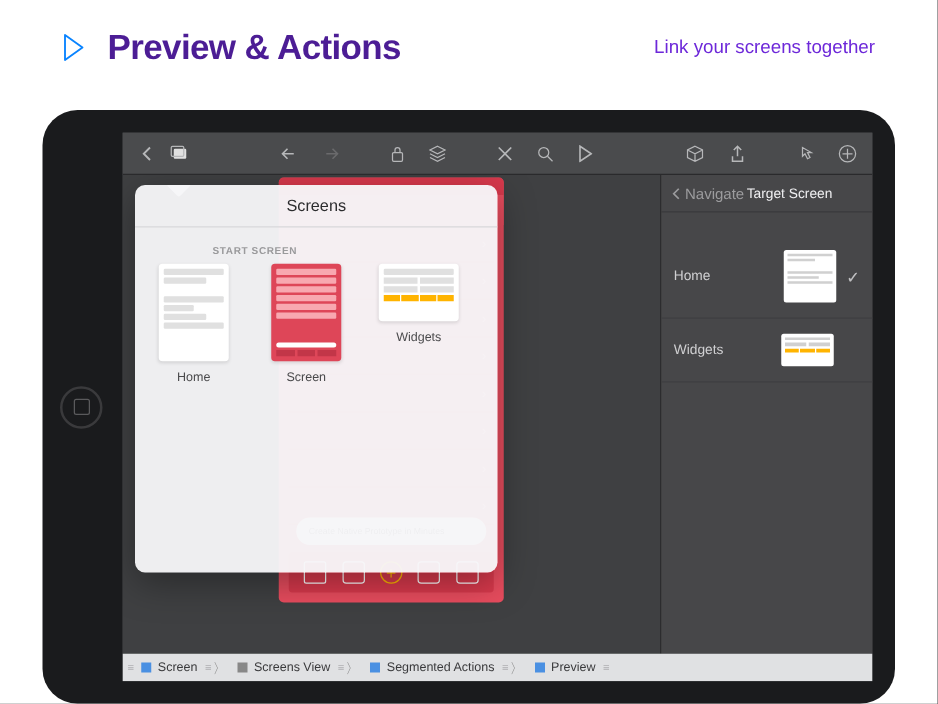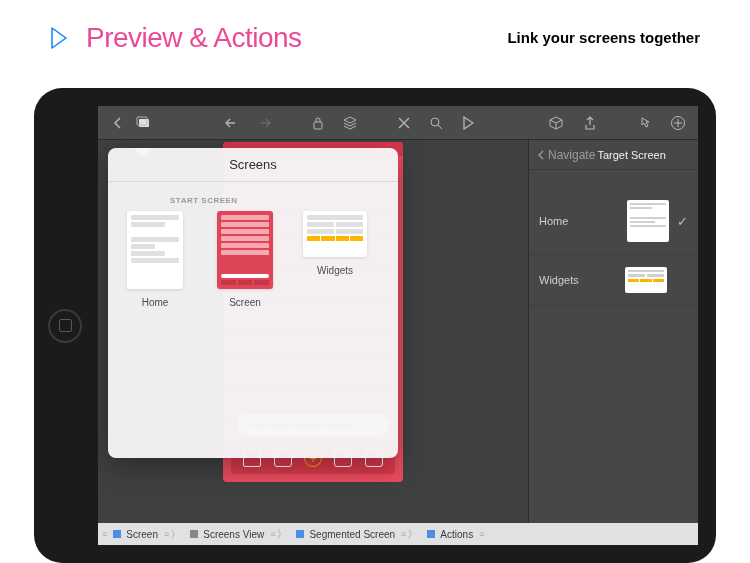--- a/index.html
+++ b/index.html
@@ -8,7 +8,7 @@
     .promo-header { display: flex; align-items: center; padding: 22px 50px 18px; }
     .promo-left { display: flex; align-items: center; gap: 18px; flex: 1; }
     .play-icon { width: 18px; height: 22px; }
-    .promo-title { font-size: 28px; font-weight: 400; color: #ec4899; letter-spacing: -0.5px; }
+    .promo-title { font-size: 28px; font-weight: 700; color: #4c1d95; letter-spacing: -0.5px; }
     .promo-right { text-align: center; font-size: 15px; font-weight: 700; color: #000000; line-height: 1.35; }
     
     .ipad-frame { position: absolute; left: 34px; top: 88px; width: 682px; height: 475px; background: #1a1b1d; border-radius: 28px; overflow: hidden; padding-left: 43px; }

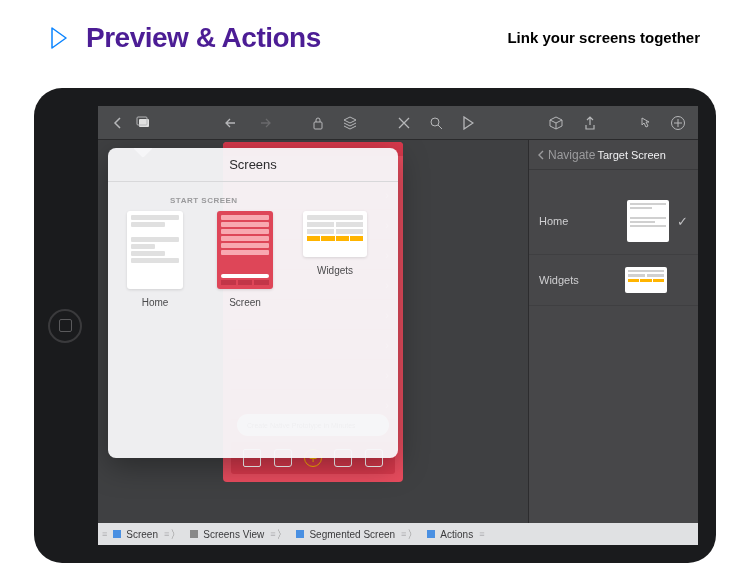--- a/index.html
+++ b/index.html
@@ -9,7 +9,7 @@
     .promo-left { display: flex; align-items: center; gap: 18px; flex: 1; }
     .play-icon { width: 18px; height: 22px; }
     .promo-title { font-size: 28px; font-weight: 700; color: #4c1d95; letter-spacing: -0.5px; }
-    .promo-right { text-align: center; font-size: 15px; font-weight: 700; color: #000000; line-height: 1.35; }
+    .promo-right { text-align: center; font-size: 15px; font-weight: 400; color: #6d28d9; line-height: 1.35; }
     
     .ipad-frame { position: absolute; left: 34px; top: 88px; width: 682px; height: 475px; background: #1a1b1d; border-radius: 28px; overflow: hidden; padding-left: 43px; }
     .home-button { position: absolute; left: 14px; top: 50%; transform: translateY(-50%); width: 34px; height: 34px; border: 2px solid #3a3a3c; border-radius: 50%; display:flex; align-items:center; justify-content:center;}

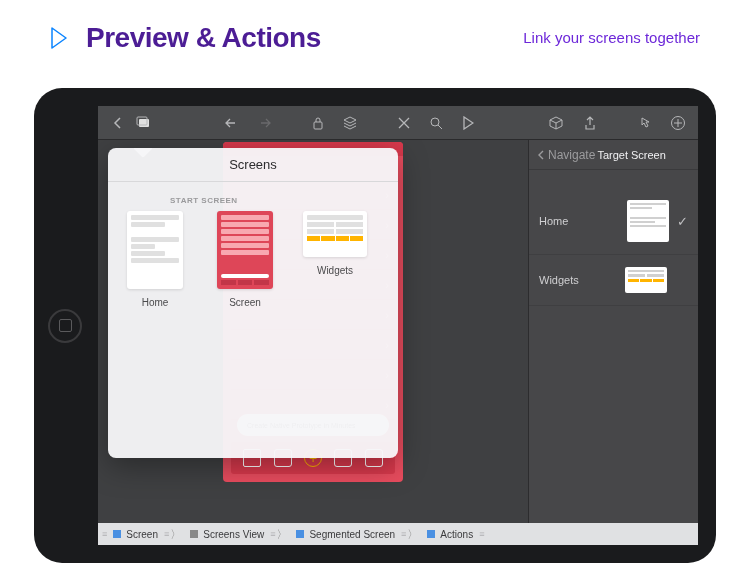--- a/index.html
+++ b/index.html
@@ -352,7 +352,7 @@
               <rect x="1" y="1" width="8" height="8" fill="#4a90e2"></rect>
             </svg>
           </span>
-          <span>Segmented Screen</span>
+          <span>Segmented Actions</span>
         </span>
       <span class="bc-lines">≡</span>
         <span class="bc-sep">〉</span>

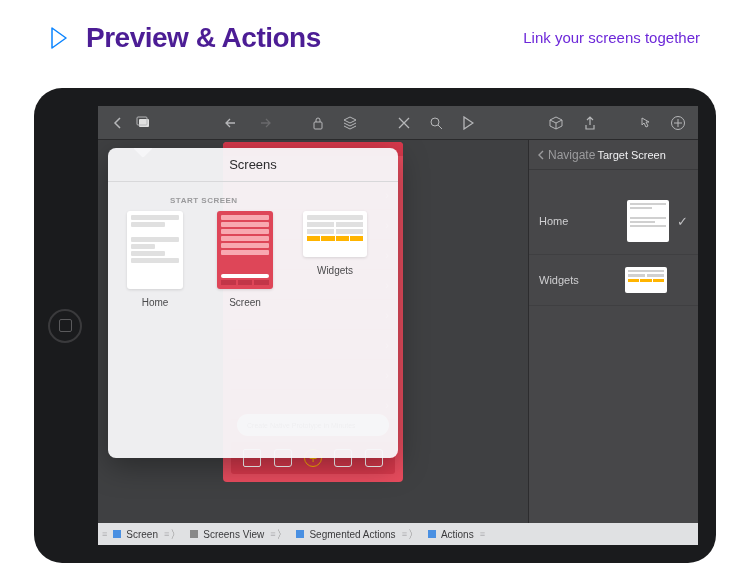--- a/index.html
+++ b/index.html
@@ -362,7 +362,7 @@
               <rect x="1" y="1" width="8" height="8" fill="#4a90e2"></rect>
             </svg>
           </span>
-          <span>Actions</span>
+          <span>Preview</span>
         </span>
       <span class="bc-lines">≡</span>
     </div>

